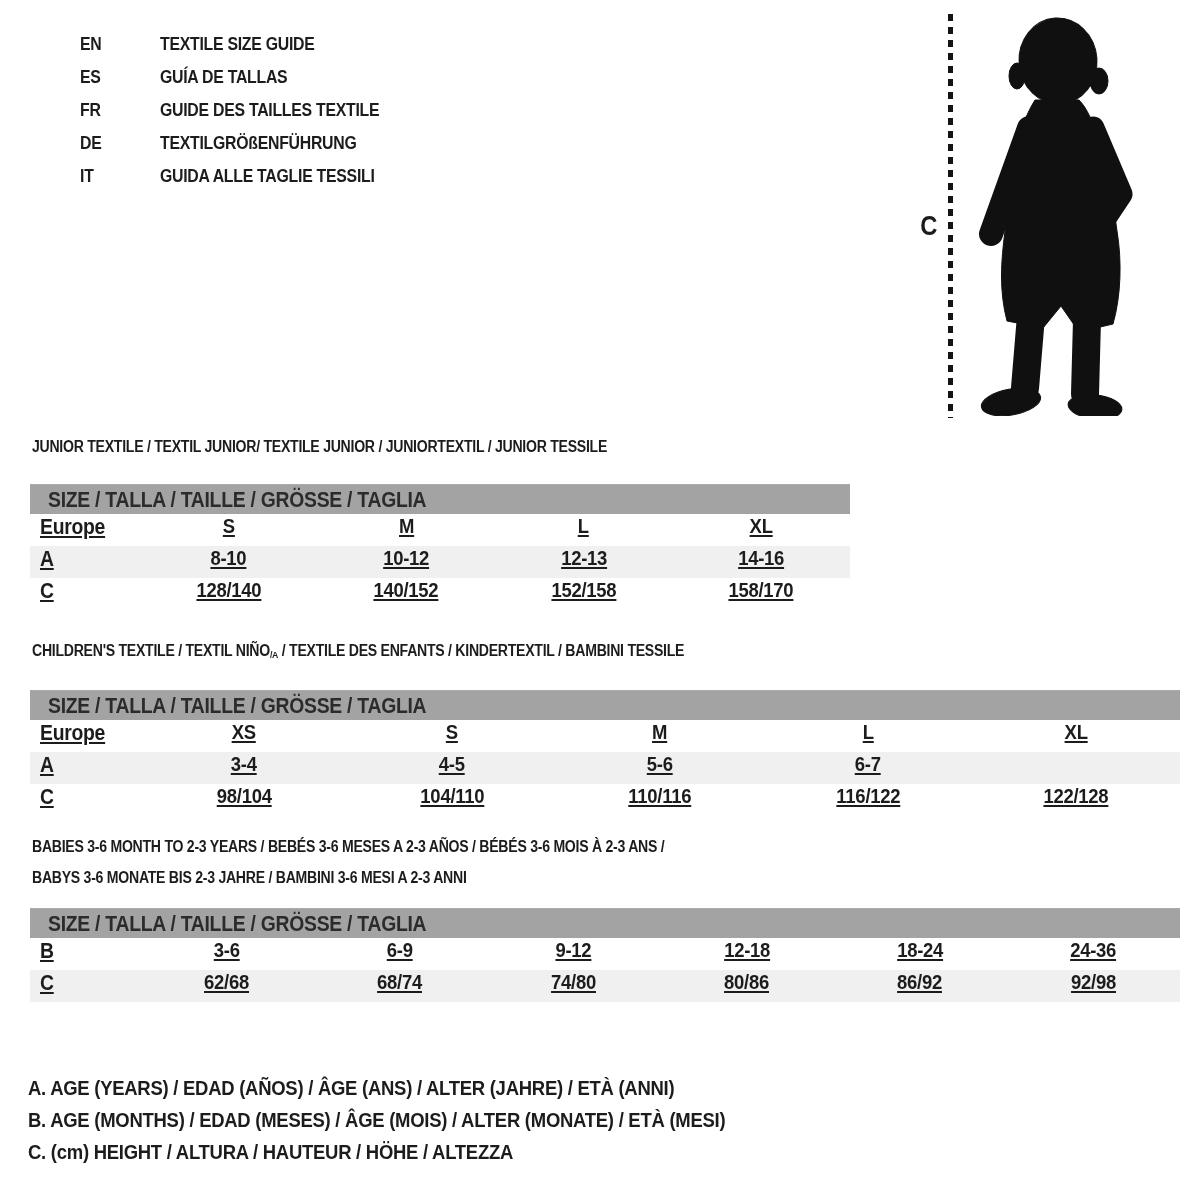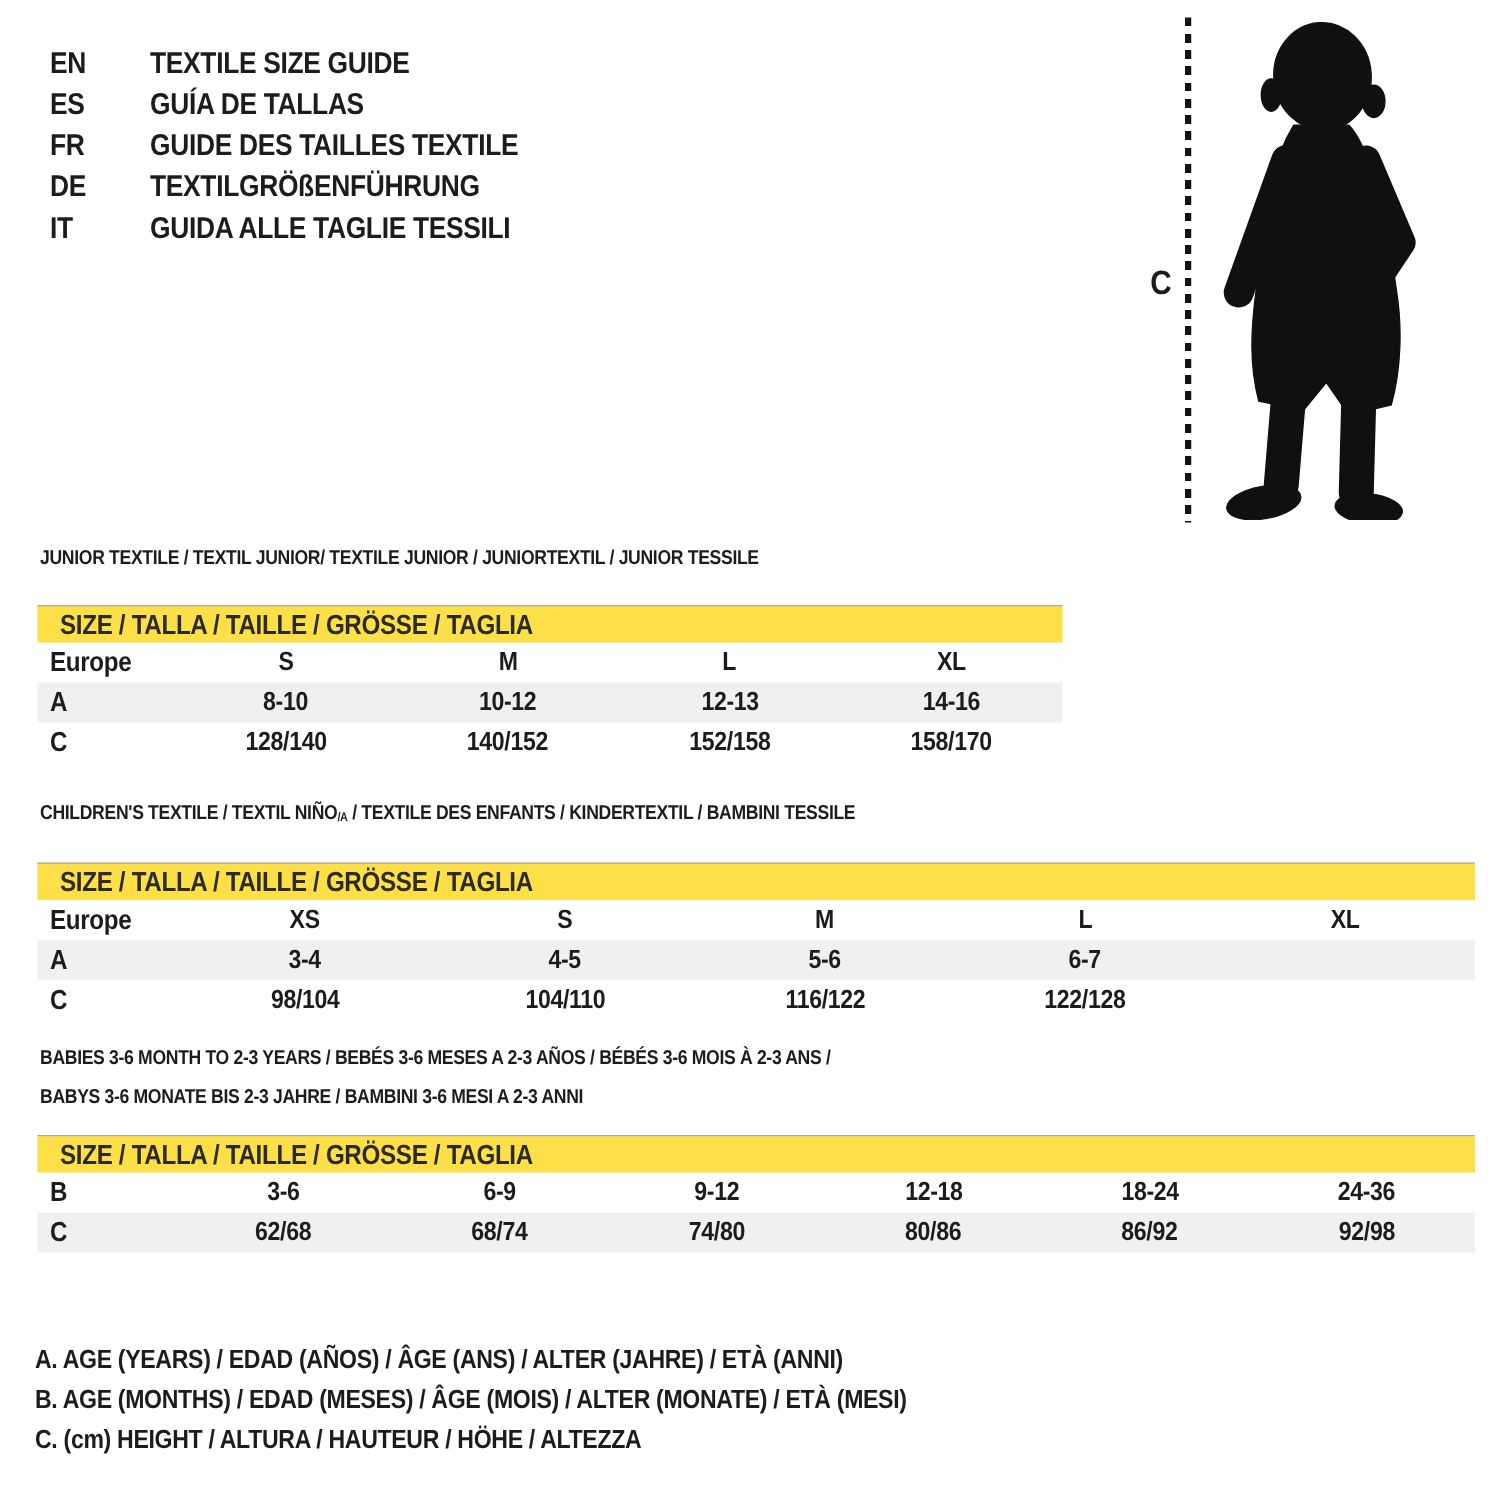--- a/index.html
+++ b/index.html
@@ -14,7 +14,7 @@
 
   
   .lang-block { position:absolute; left:40px; top:34px; }
-  .lang-row { display:flex; height:33px; align-items:center; font-size:24px; }
+  .lang-row { display:flex; height:33px; align-items:flex-start; font-size:18px;margin-left:40px; }
   .lang-code { width:80px; }
 
   

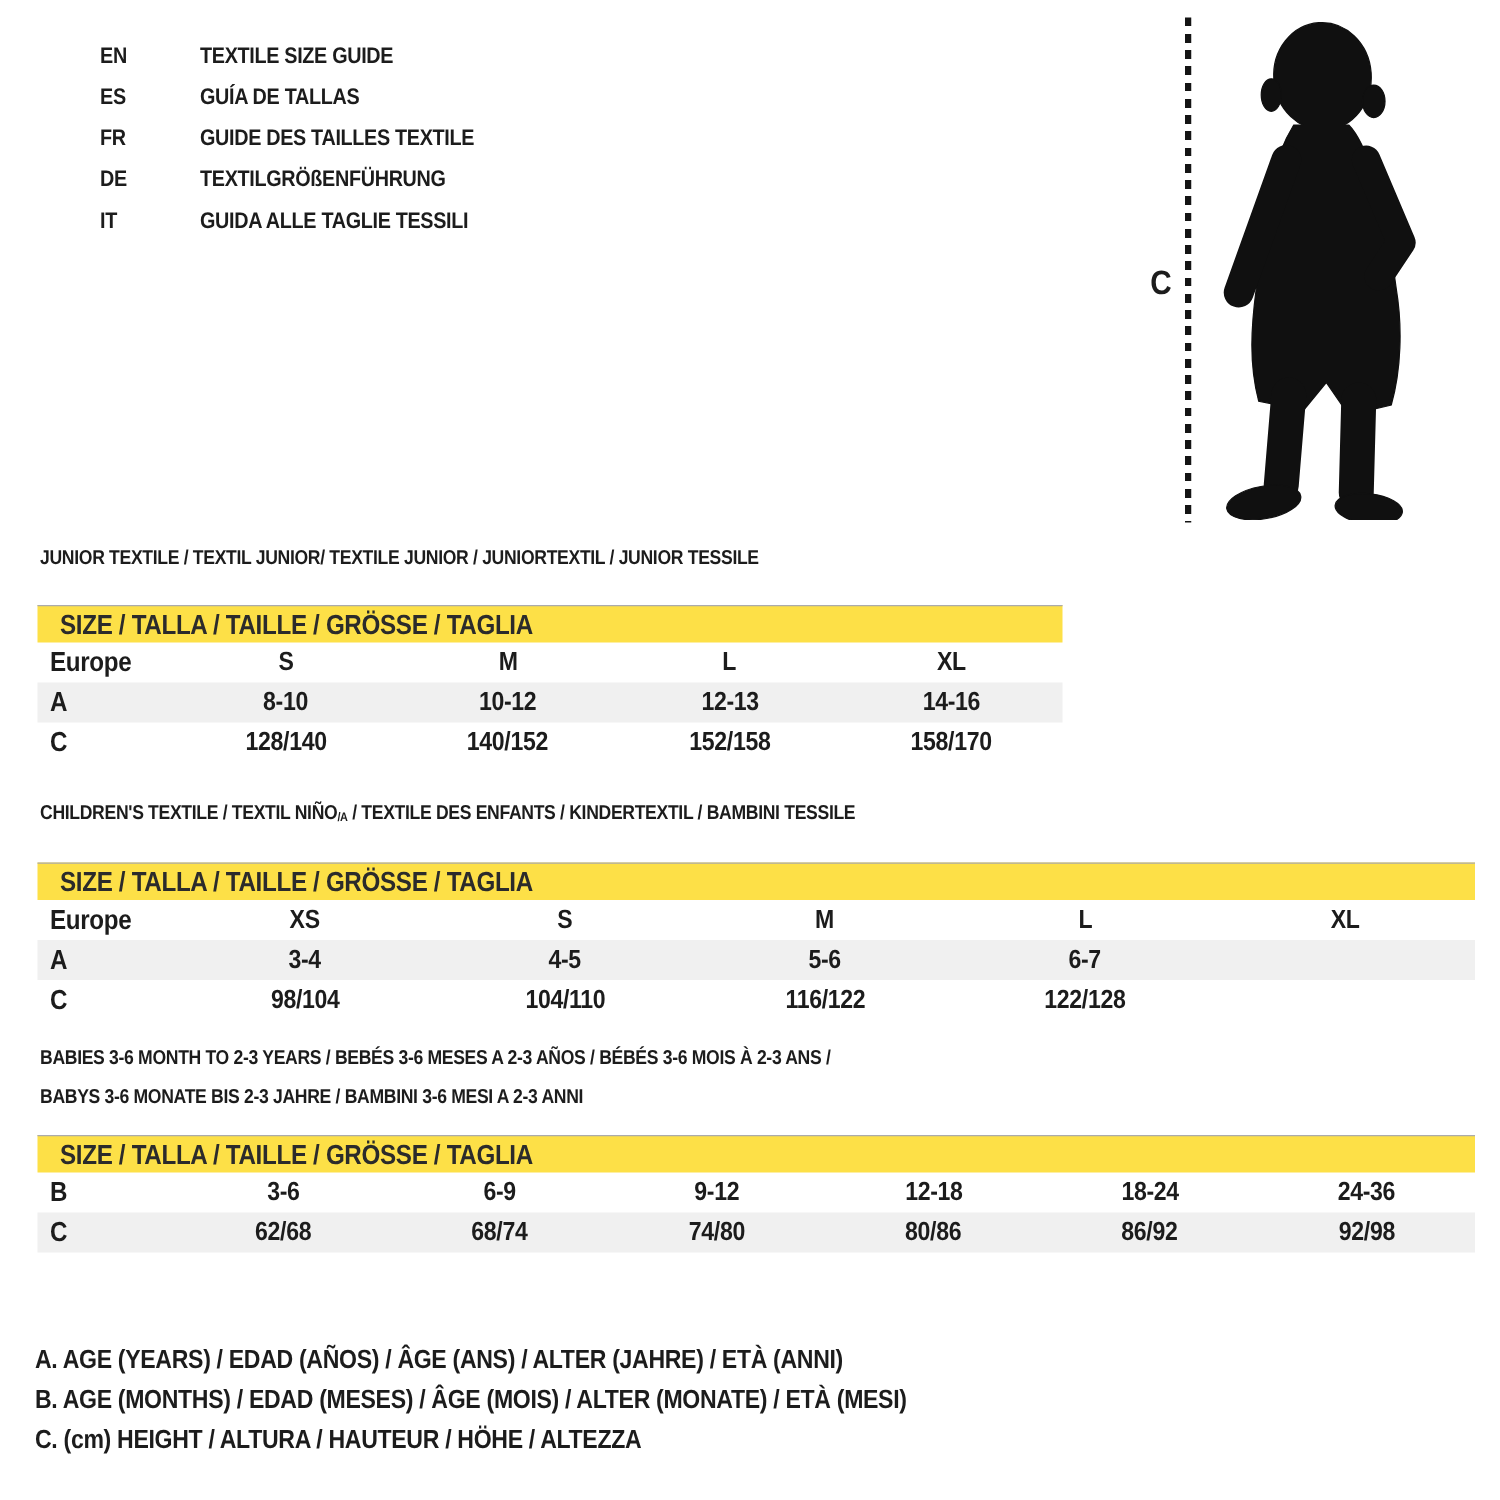--- a/index.html
+++ b/index.html
@@ -36,7 +36,7 @@
   .tbl-title.two-line { height:62px; }
   .tbl-title .line { display:block; height:31px; line-height:31px; }
   .size-bar {
-    background:#fde047; border-top:1px solid #ababab; height:30px;
+    background:#a3a3a3; border-top:1px solid #ababab; height:30px;
     display:flex; align-items:center; padding-left:18px; box-sizing:border-box;
     font-size:22px; color:#2b2b2b;
   }

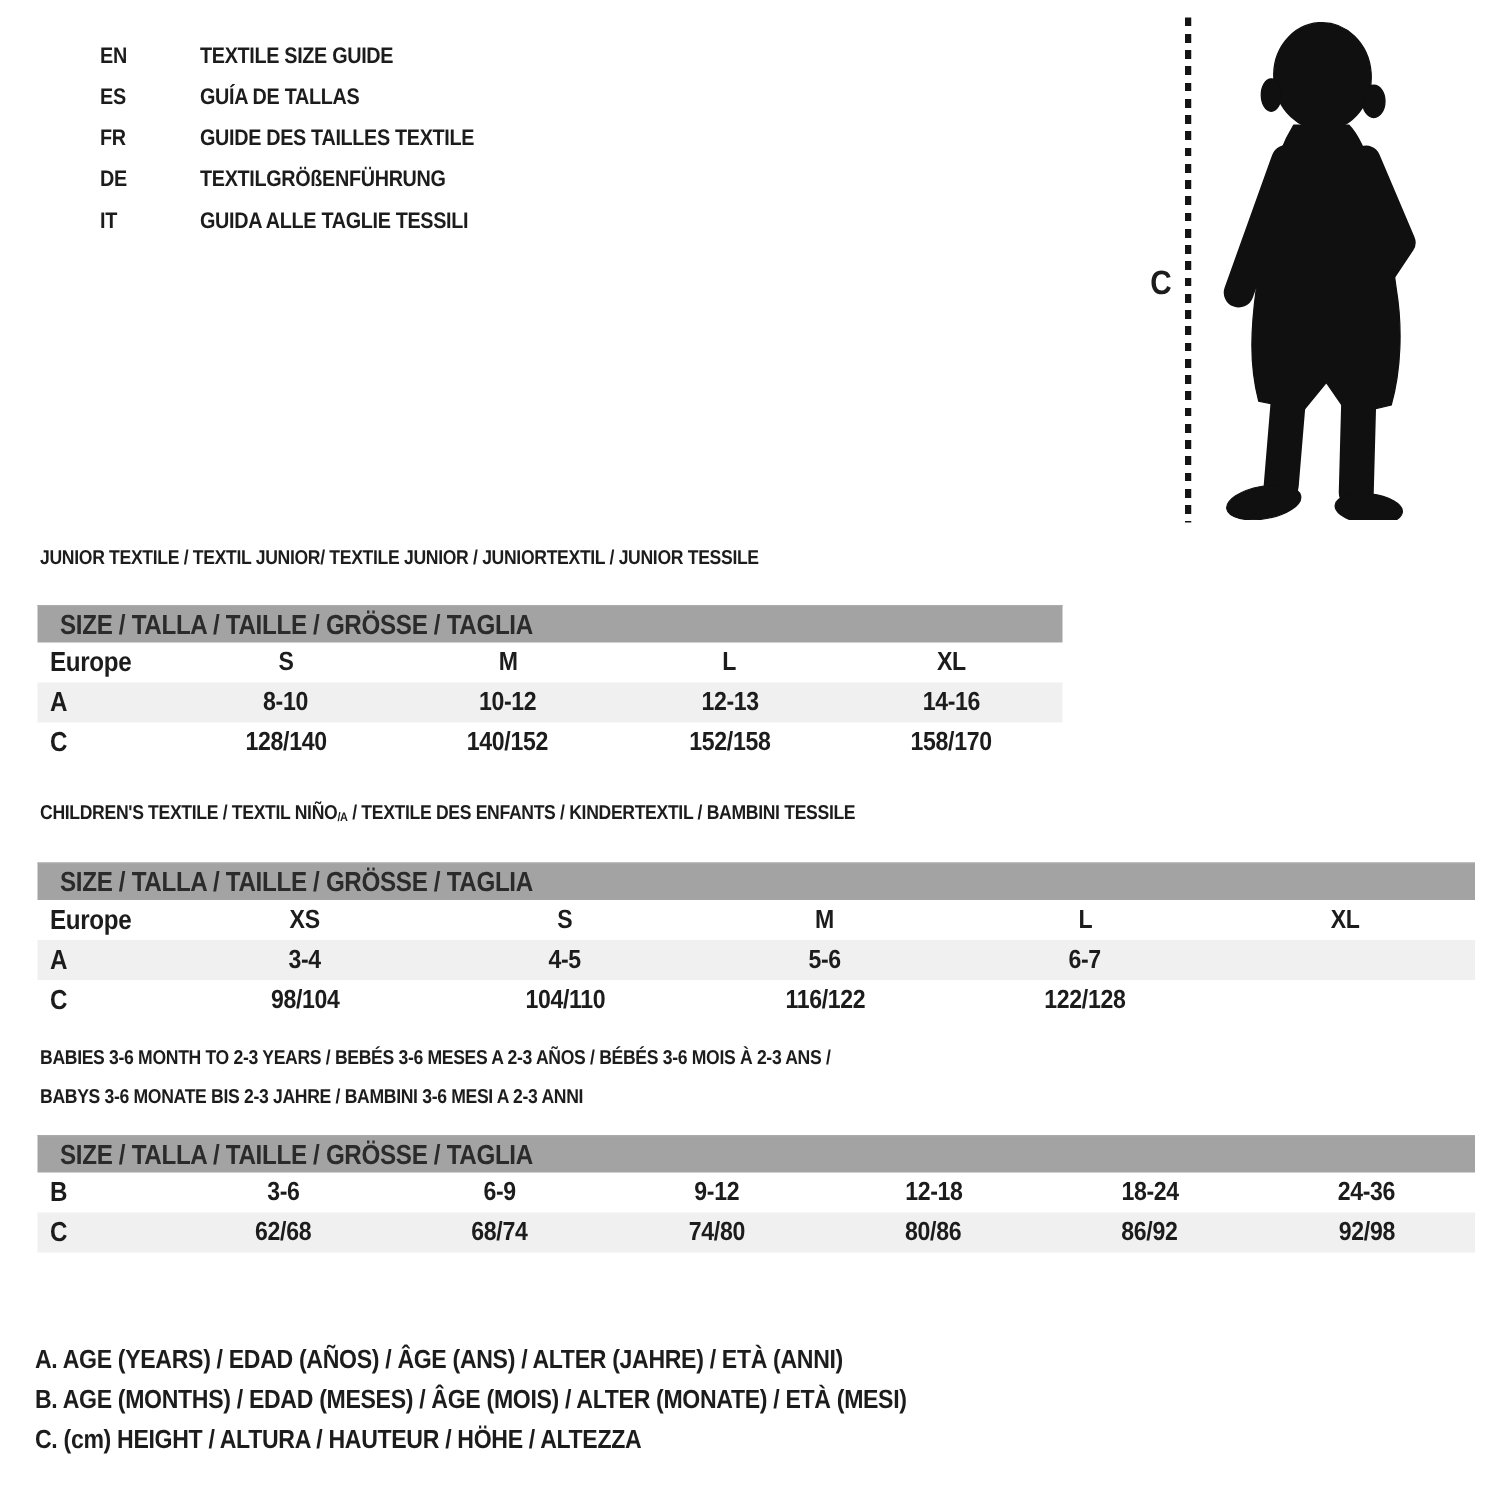--- a/index.html
+++ b/index.html
@@ -48,7 +48,7 @@
   .cols5 { grid-template-columns:110px repeat(5,1fr); }
   .cols6 { grid-template-columns:110px repeat(6,1fr); }
   .grid-row.shaded { background:#f0f0f0; }
-  .cell { display:flex; align-items:center; justify-content:center; font-size:21px; }
+  .cell { display:flex; justify-content:center; font-size:21px;text-decoration:underline; }
   .cell.lab { justify-content:flex-start; padding-left:10px; font-size:22px; }
   .subsc { font-size:0.62em; vertical-align:-0.22em; }
 

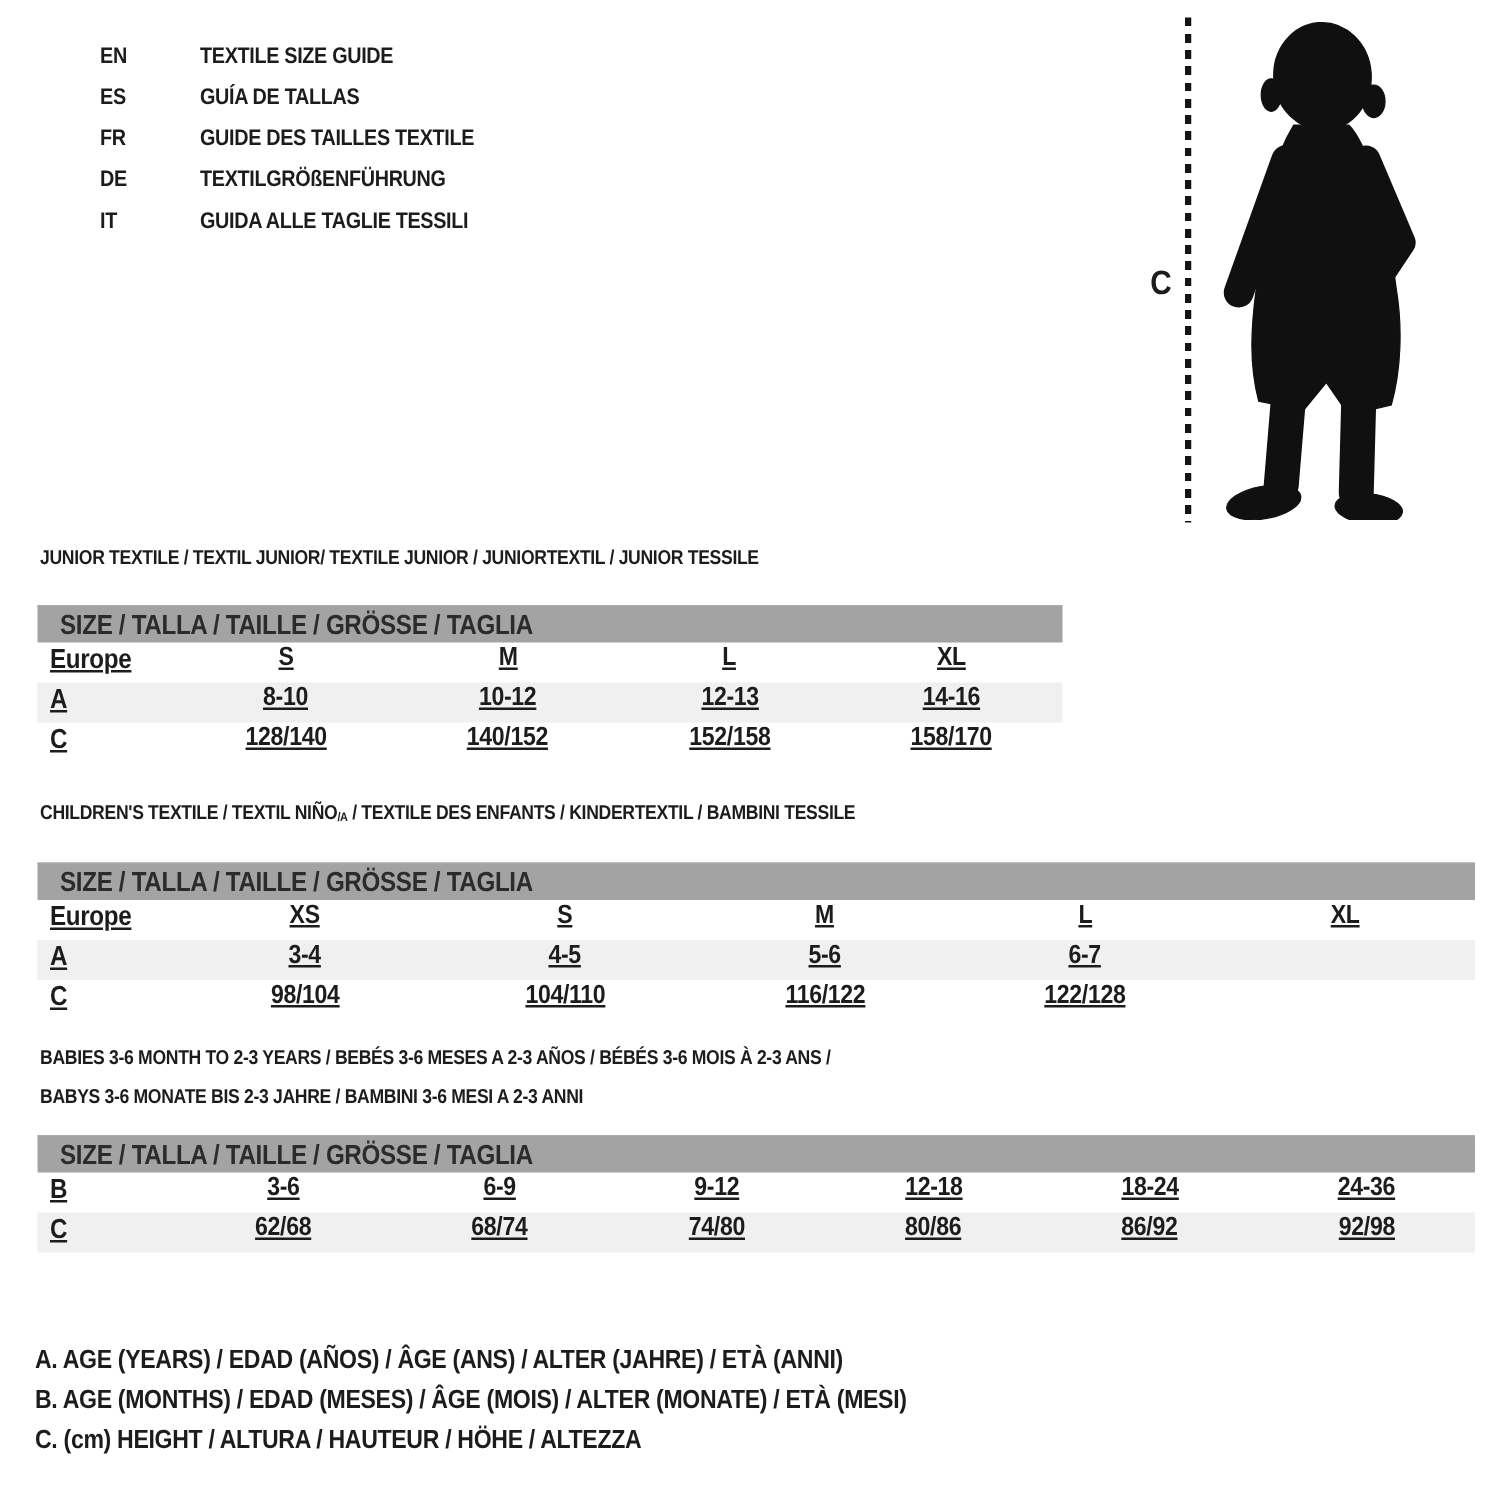--- a/index.html
+++ b/index.html
@@ -229,6 +229,9 @@
           <span class="tc">104/110</span>
         </div>
       <div class="cell">
+          <span class="tc">110/116</span>
+        </div>
+      <div class="cell">
           <span class="tc">116/122</span>
         </div>
       <div class="cell">

